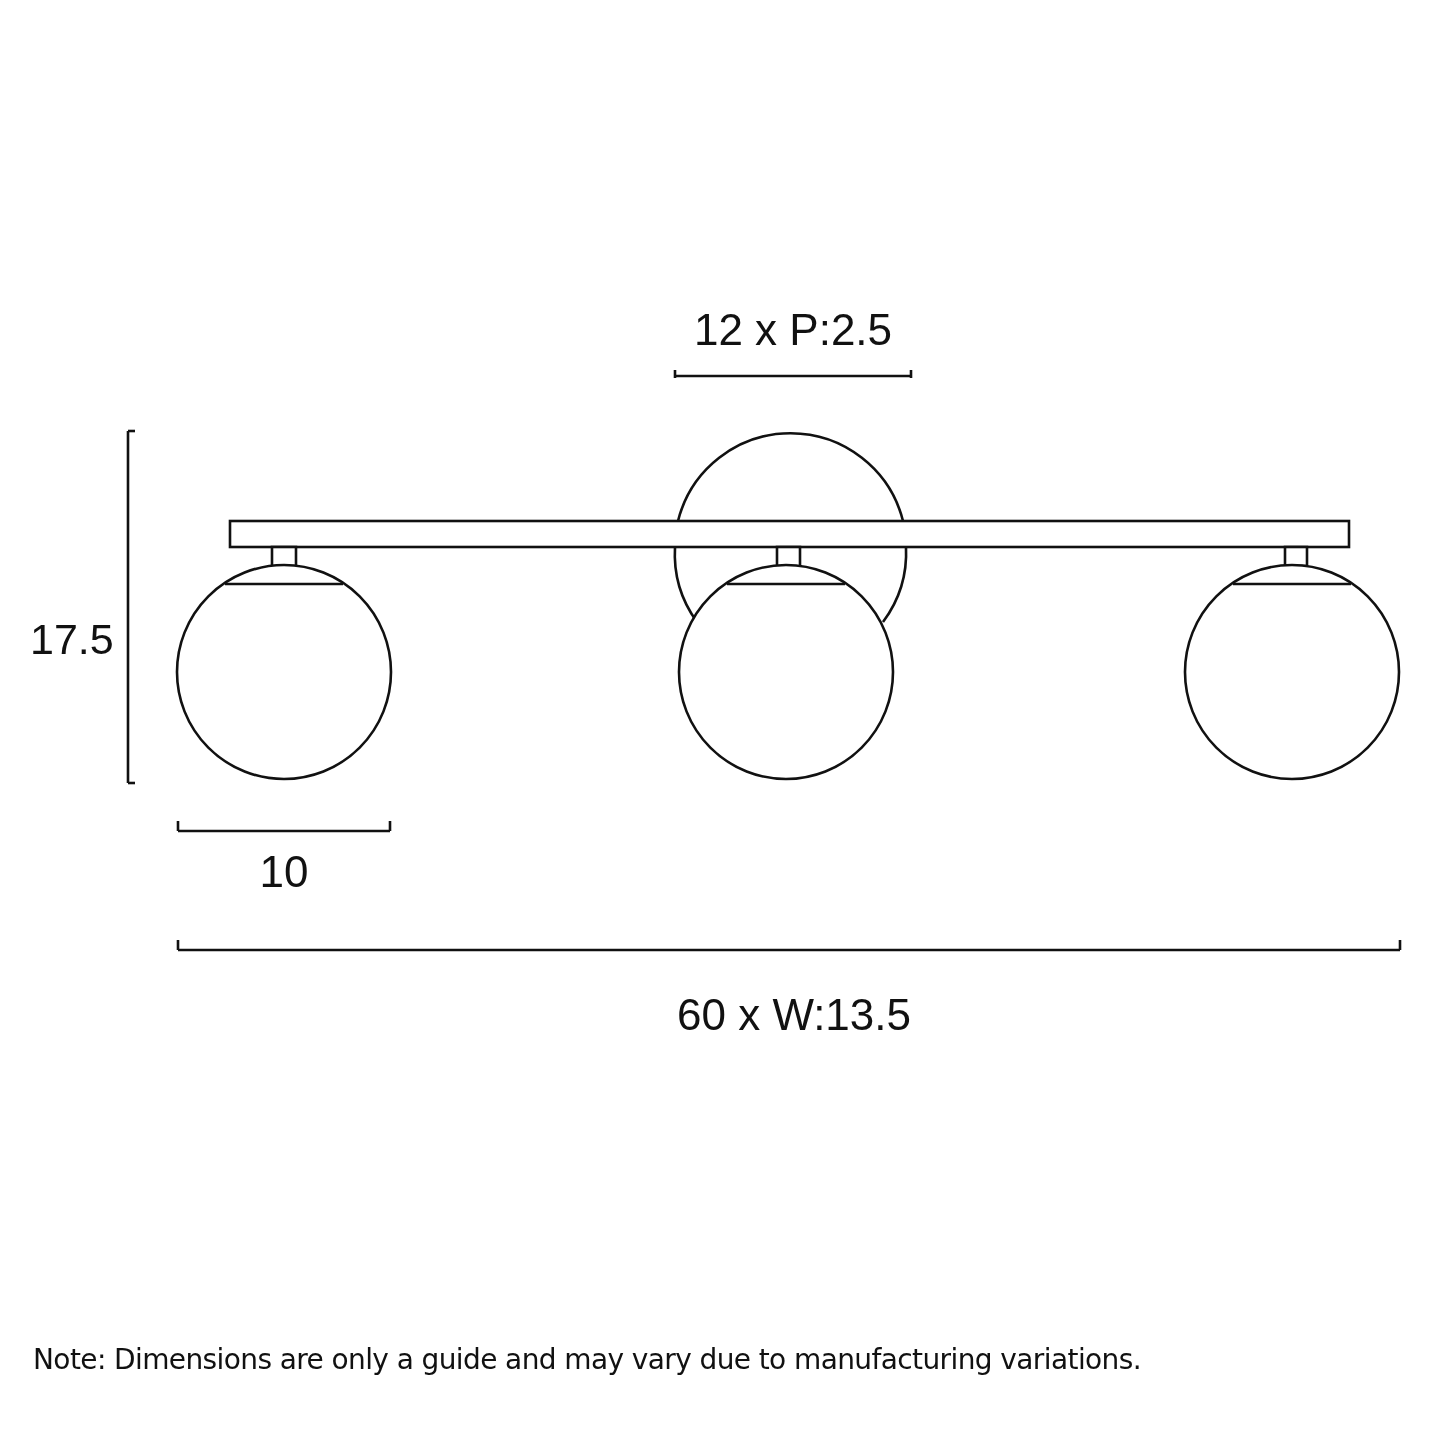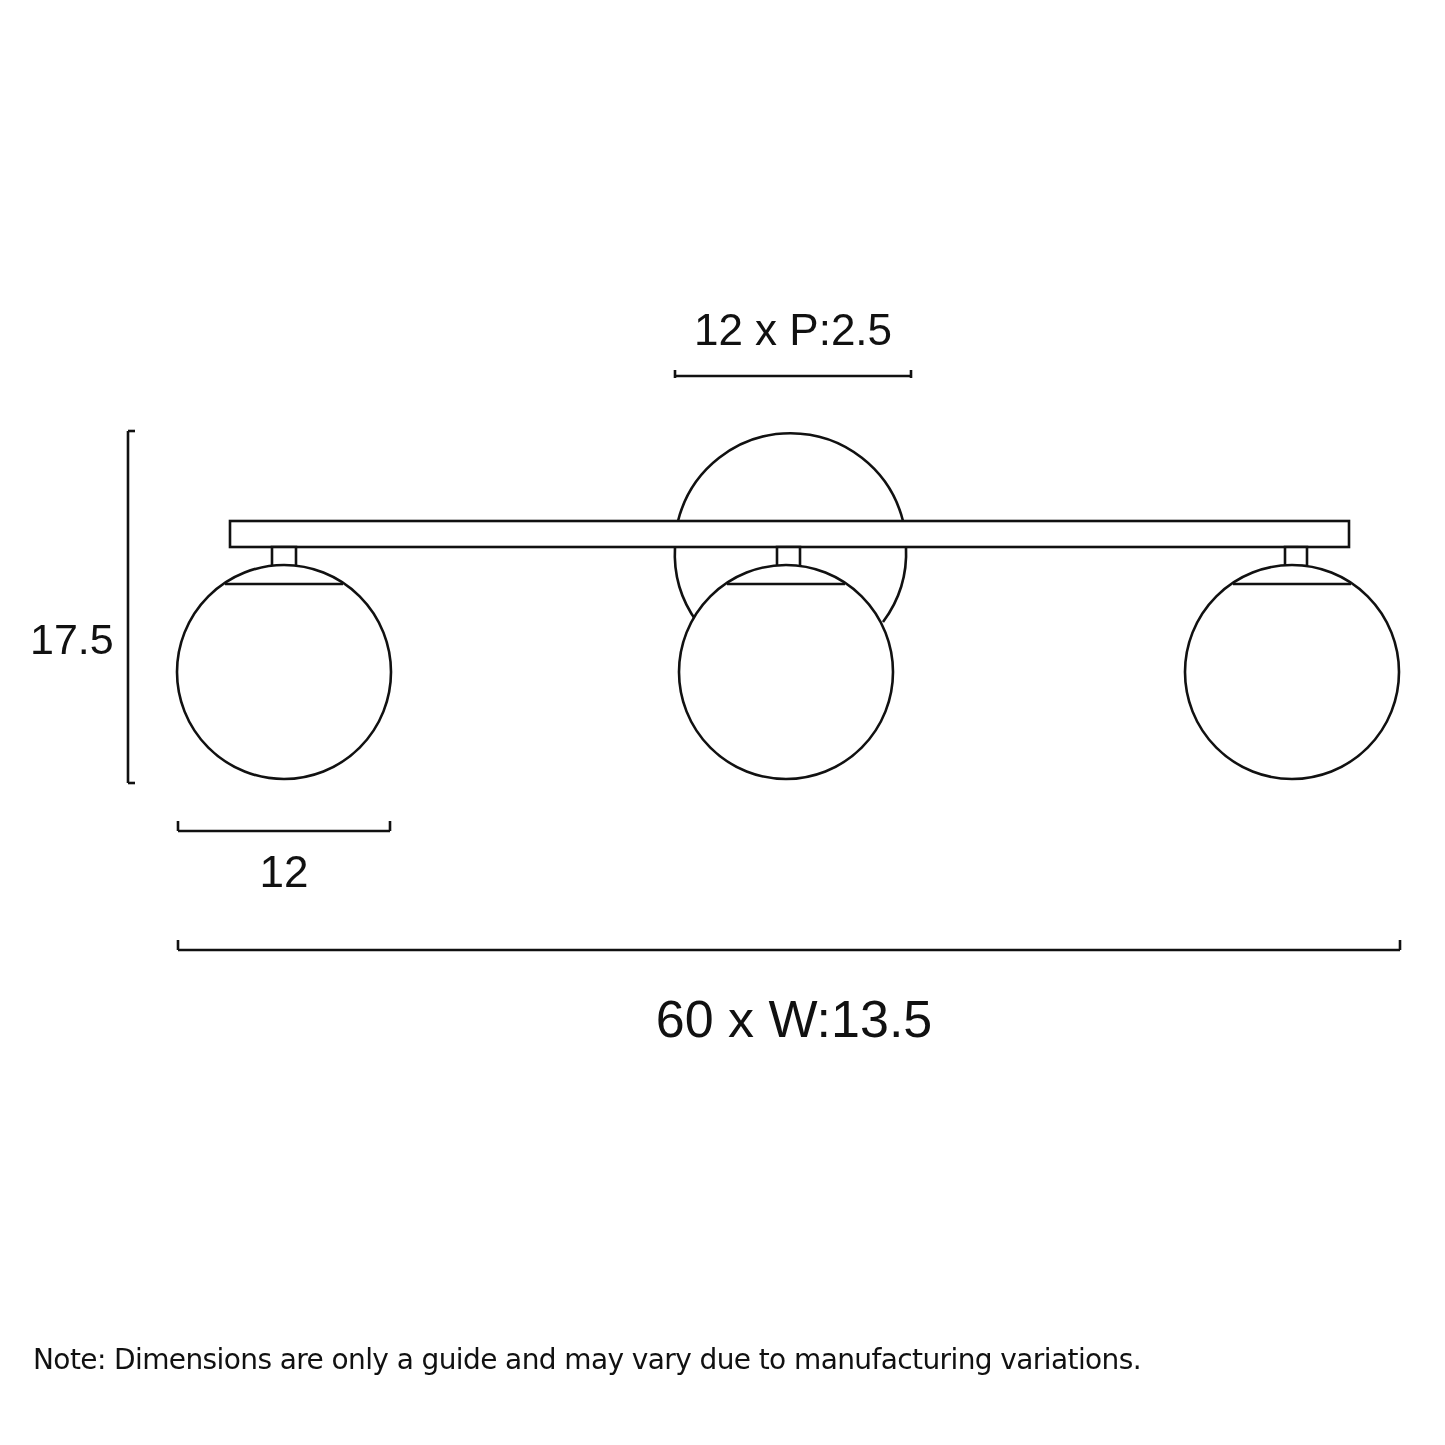--- a/index.html
+++ b/index.html
@@ -72,7 +72,7 @@
 
 <div class="label dim-top">12 x P:2.5</div>
 <div class="label dim-height">17.5</div>
-<div class="label dim-globe">12</div>
+<div class="label dim-globe">10</div>
 <div class="label dim-width">60 x W:13.5</div>
 <div class="label note">Note: Dimensions are only a guide and may vary due to manufacturing variations.</div>
 

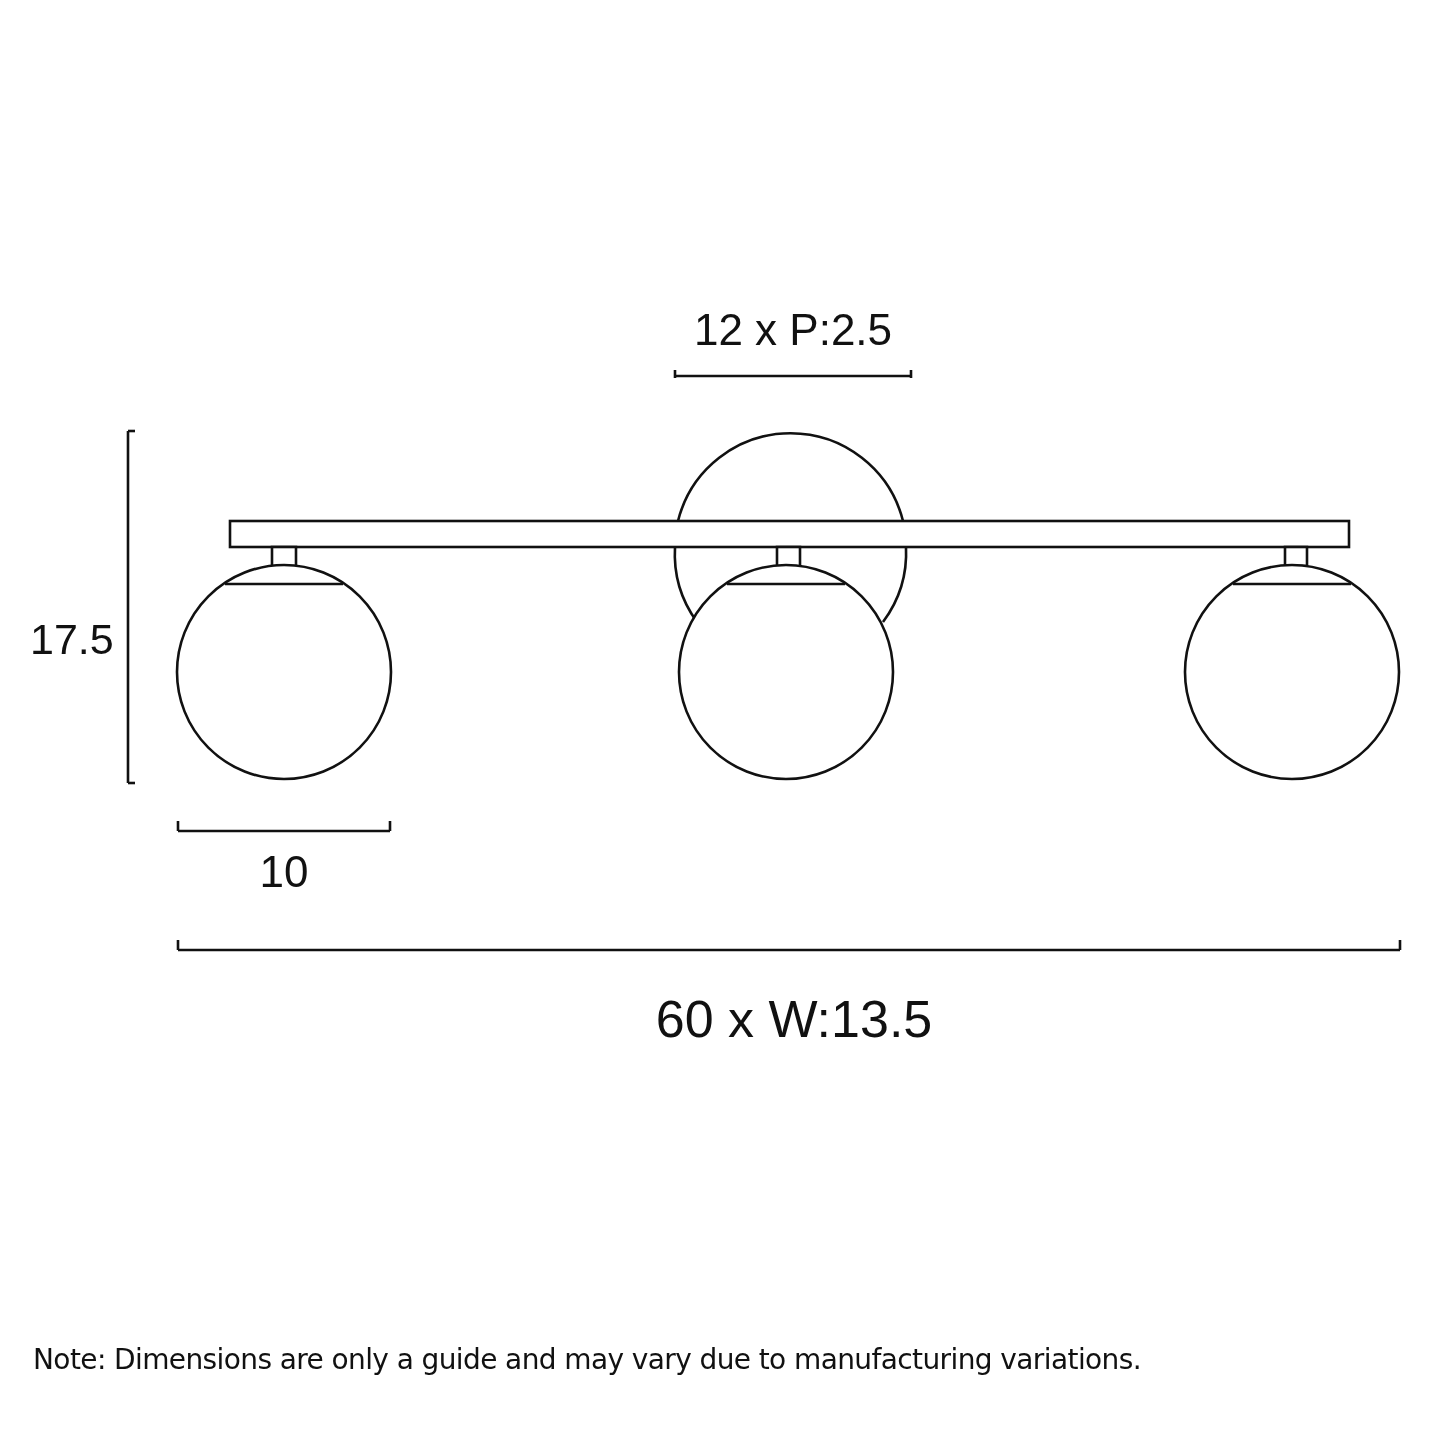--- a/index.html
+++ b/index.html
@@ -9,7 +9,7 @@
     .dim-top { left: 0; width: 1586px; top: 308px; font-size: 44px; text-align: center; }
     .dim-height { left: 30px; top: 618px; font-size: 43px; }
     .dim-globe { left: 180px; width: 208px; top: 850px; font-size: 44px; text-align: center; }
-    .dim-width { left: 180px; width: 1228px; top: 993px; font-size: 52px; text-align: center; }
+    .dim-width { left: 180px; width: 1228px; top: 993px; font-size: 44px; text-align: center; }
     .note { left: 33px; top: 1346px; font-size: 28px; font-family: "DejaVu Sans", sans-serif; letter-spacing: -0.6px; }
   </style>
 </head>

